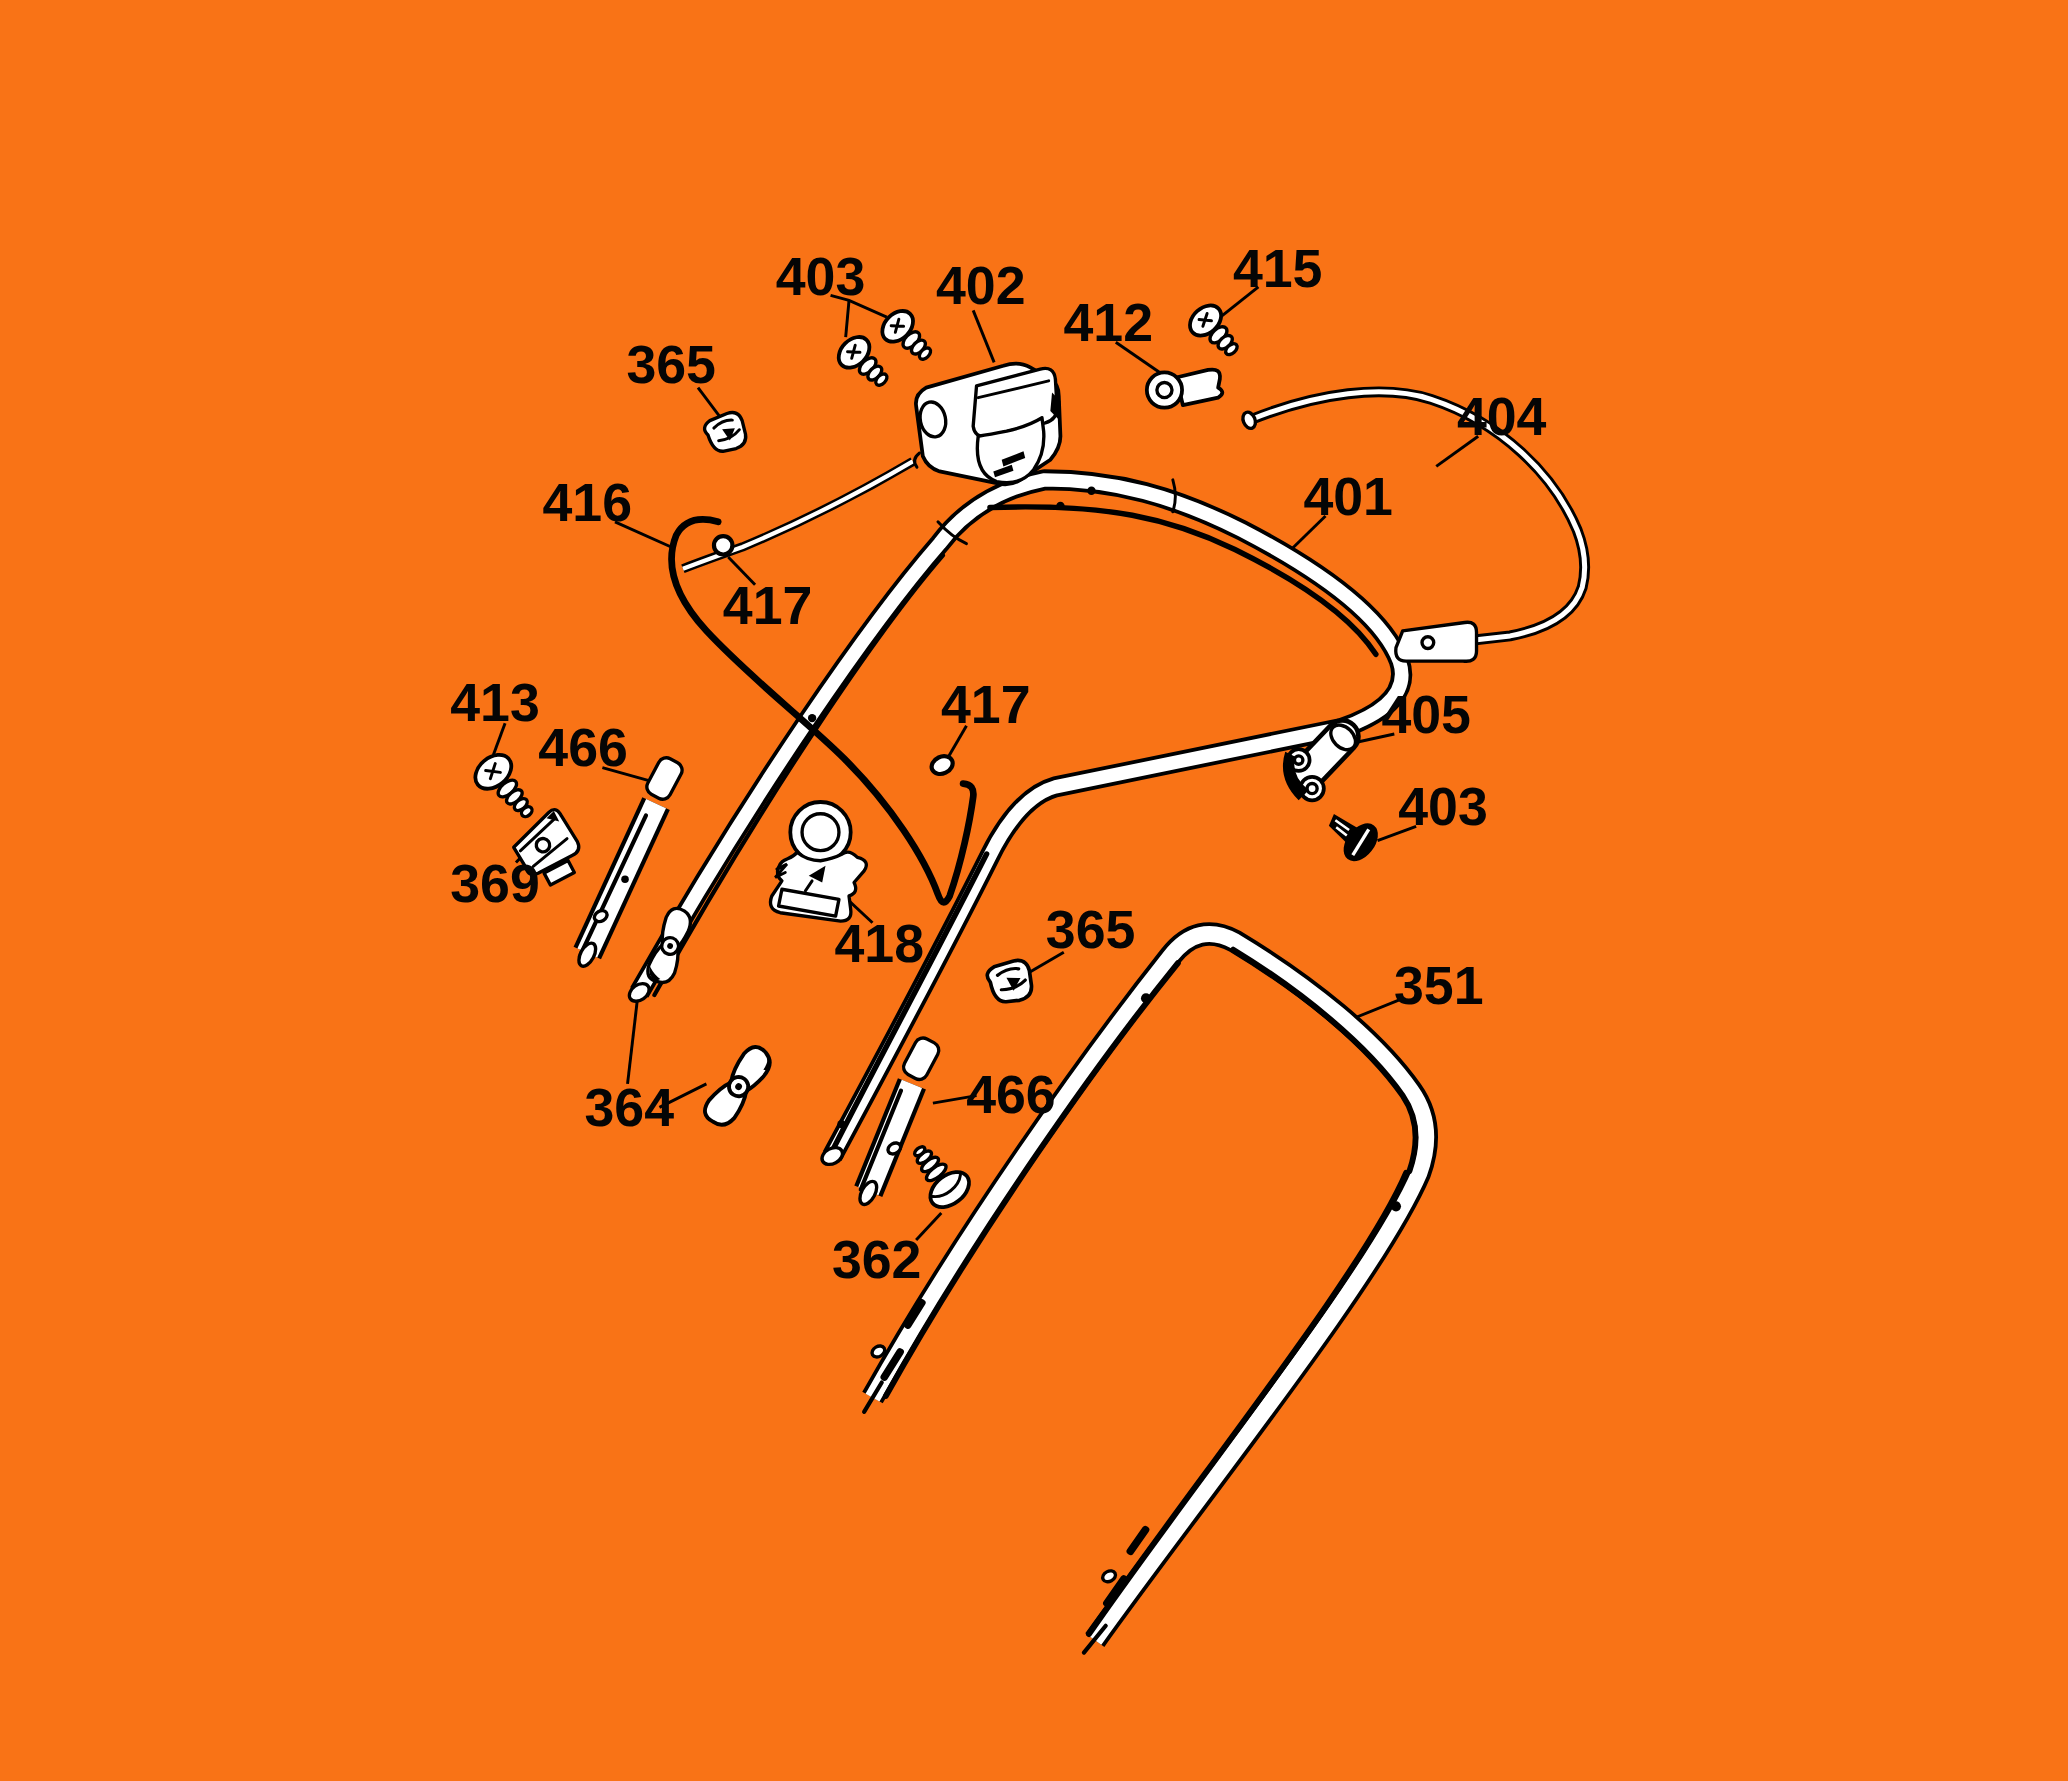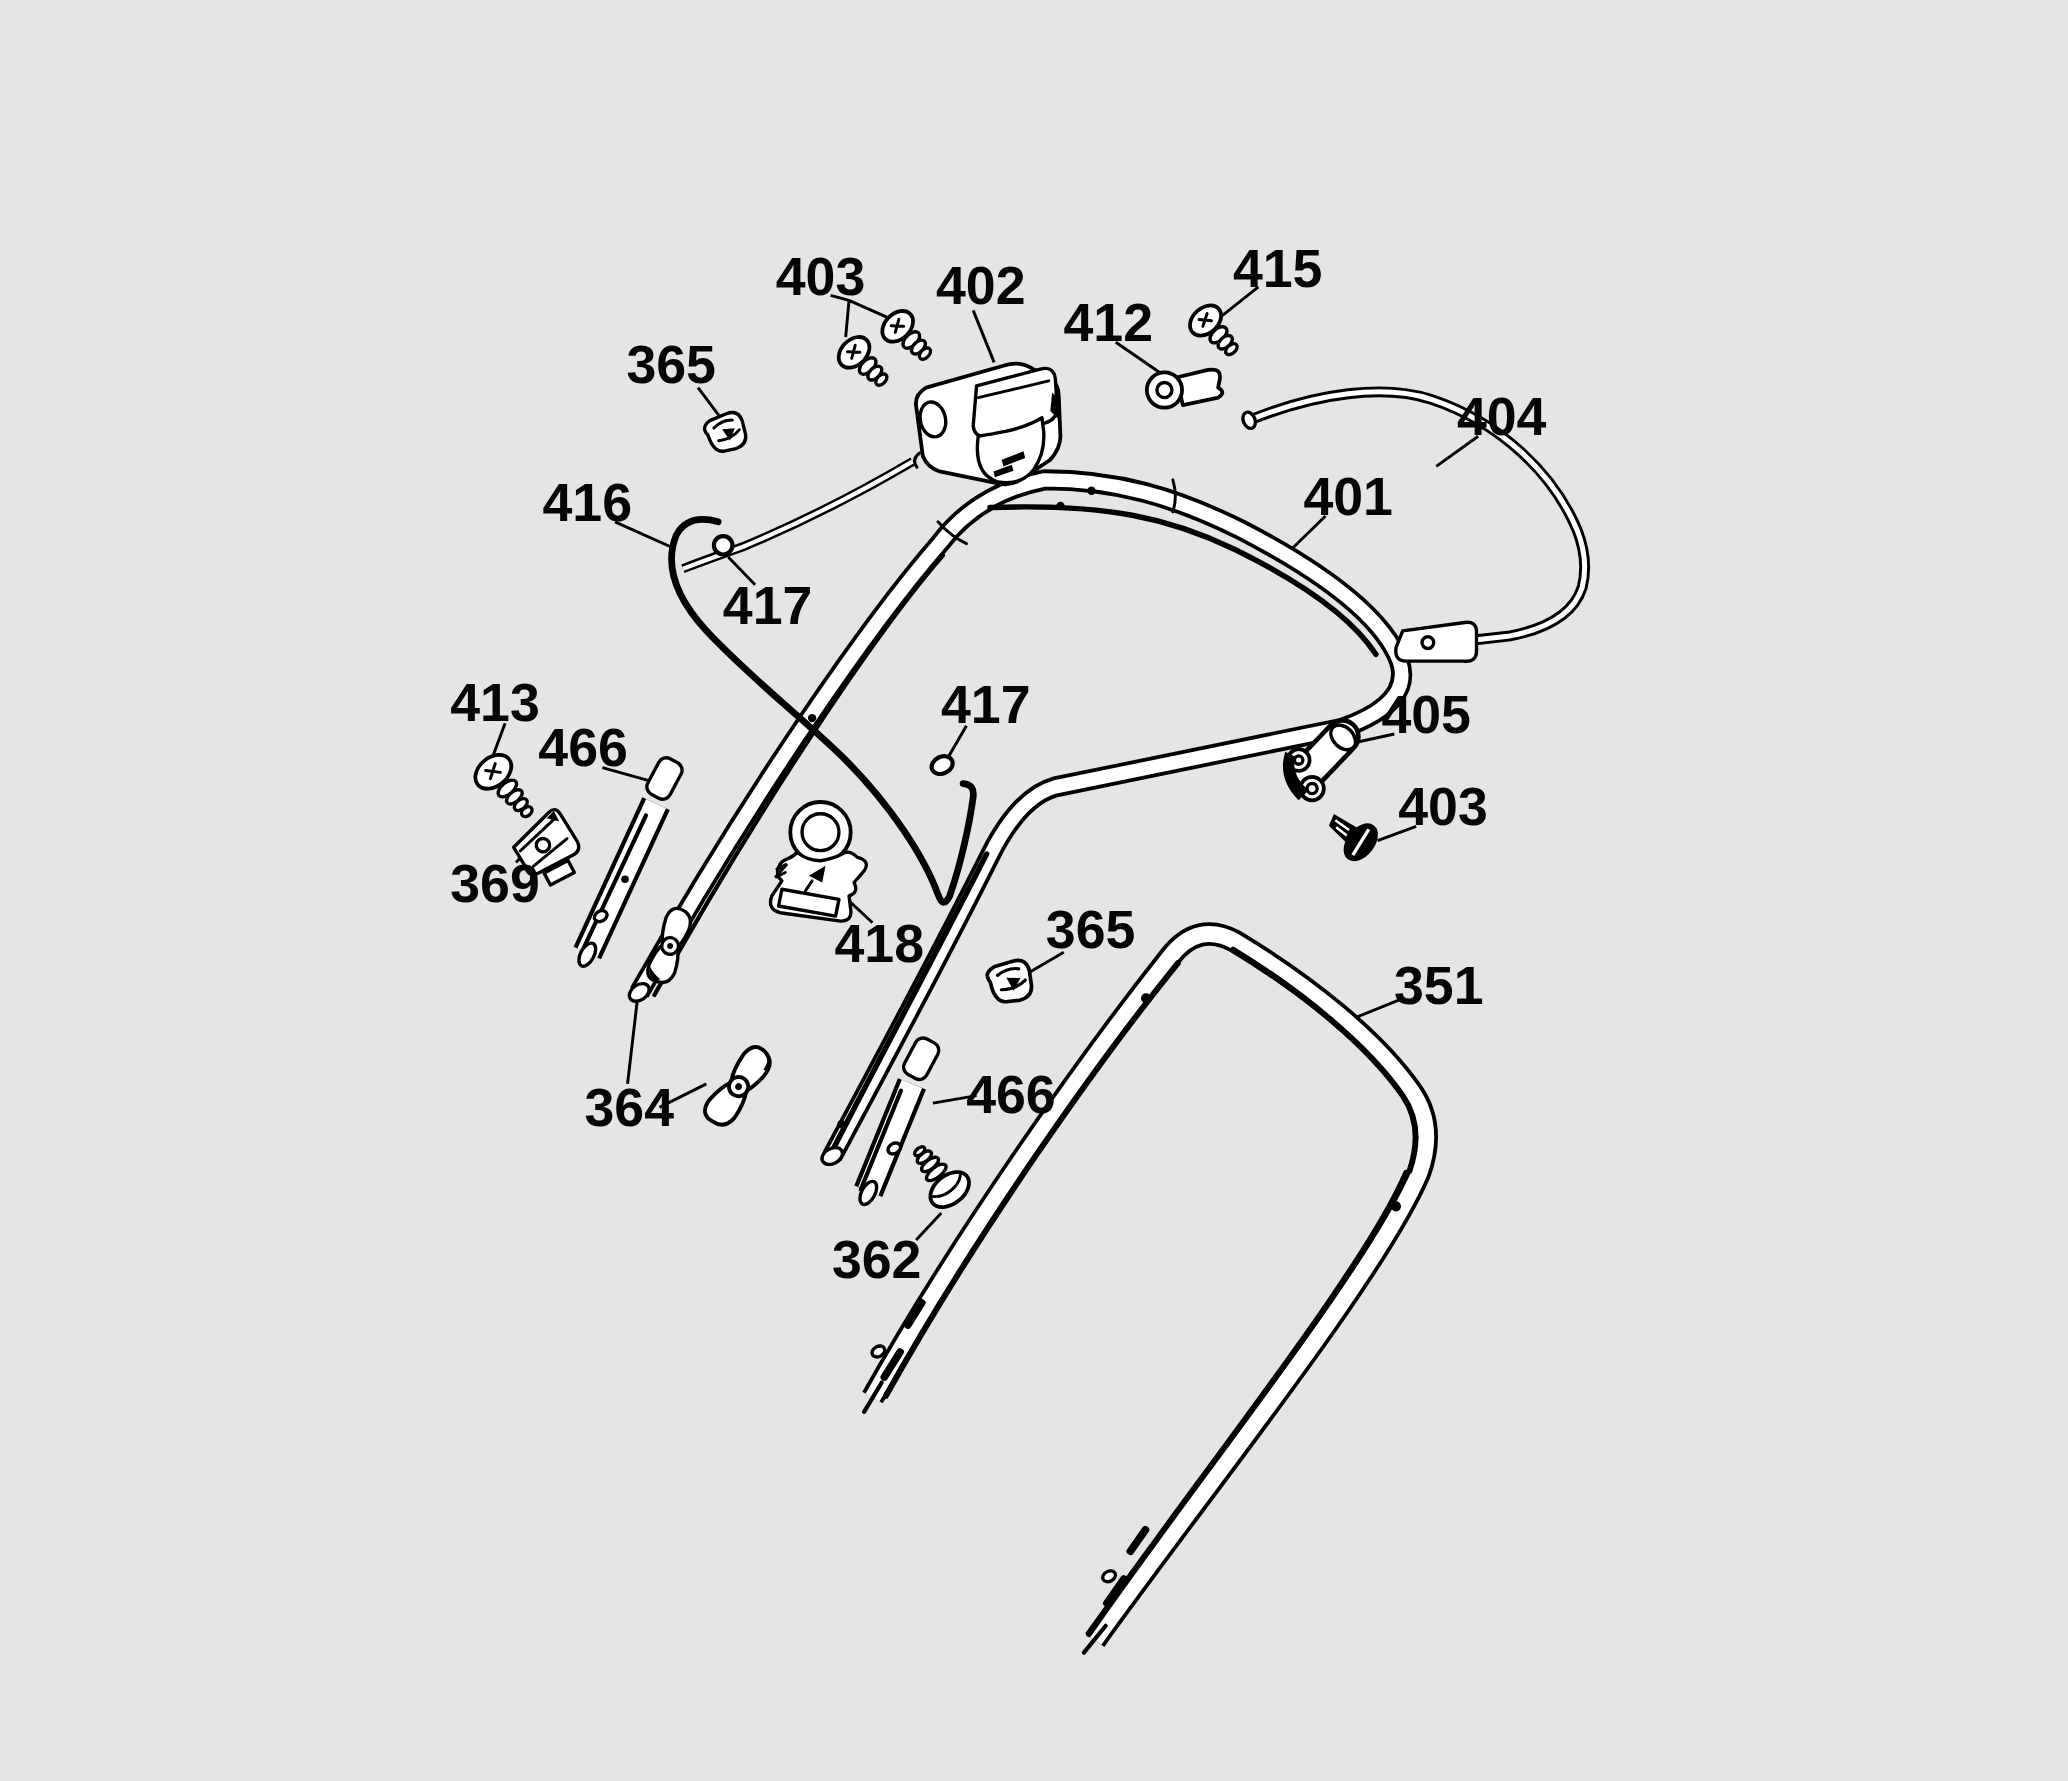--- a/index.html
+++ b/index.html
@@ -3,7 +3,7 @@
 <meta charset="utf-8">
 <style>
   html,body{margin:0;padding:0;background:#fff;}
-  #canvas{position:relative;width:2068px;height:1781px;background:#e5e5e5;overflow:hidden;
+  #canvas{position:relative;width:2068px;height:1781px;background:#f97316;overflow:hidden;
           font-family:"Liberation Sans",sans-serif;}
   svg{position:absolute;left:0;top:0;}
   .tube-o{fill:none;stroke:#000;stroke-width:25;stroke-linecap:butt;stroke-linejoin:round;}

